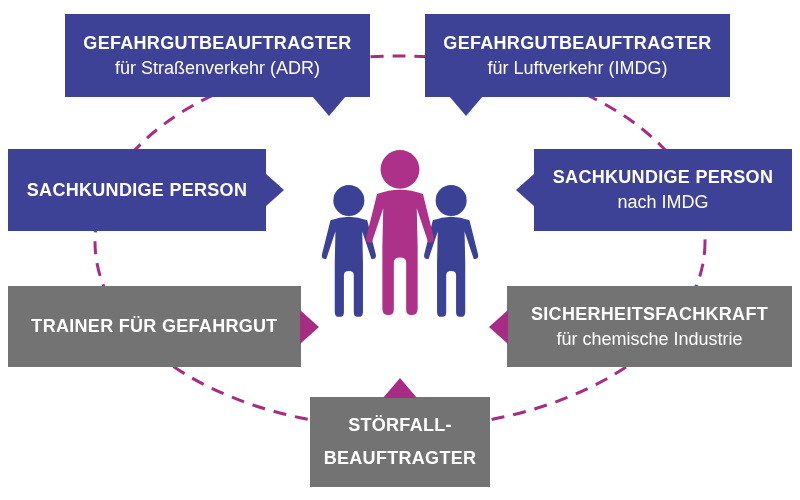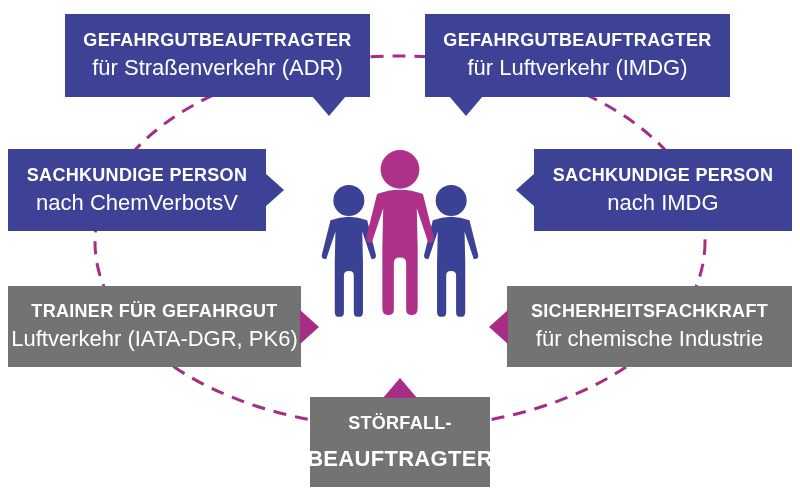--- a/index.html
+++ b/index.html
@@ -35,7 +35,7 @@
   }
   .node .subtitle {
     font-weight: 400;
-    font-size: 22px;
+    font-size: 18px;
     white-space: nowrap;
   }
   .node.emphasis { gap: 12px; }

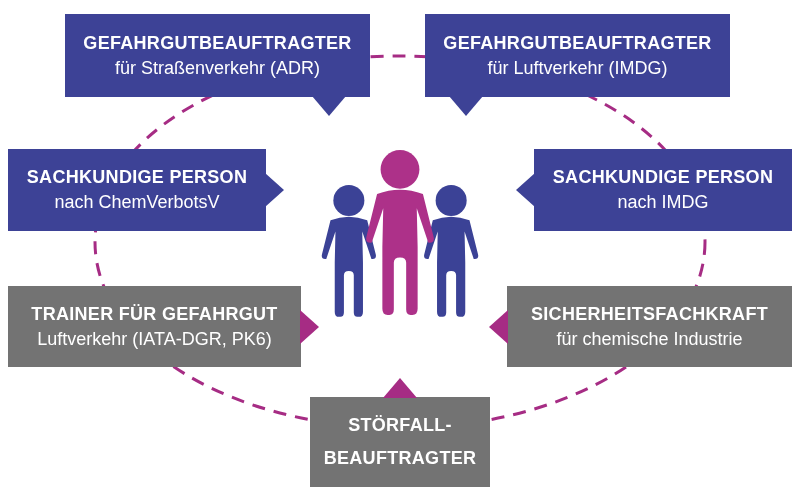--- a/index.html
+++ b/index.html
@@ -133,7 +133,6 @@
 
   <div id="node-2" class="node indigo">
     <span class="title">SACHKUNDIGE PERSON</span>
-    <span class="subtitle">nach ChemVerbotsV</span>
     <span class="ptr ptr-right"></span>
   </div>
 

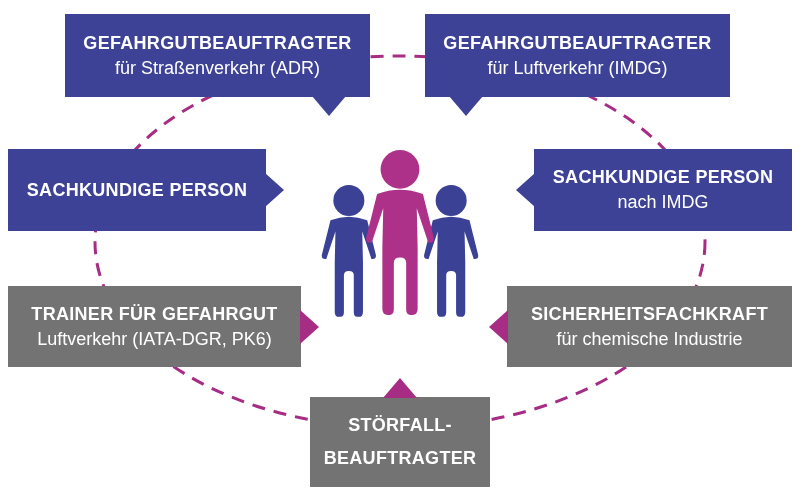--- a/index.html
+++ b/index.html
@@ -144,7 +144,6 @@
 
   <div id="node-4" class="node magenta">
     <span class="title">TRAINER FÜR GEFAHRGUT</span>
-    <span class="subtitle">Luftverkehr (IATA-DGR, PK6)</span>
     <span class="ptr ptr-right"></span>
   </div>
 

